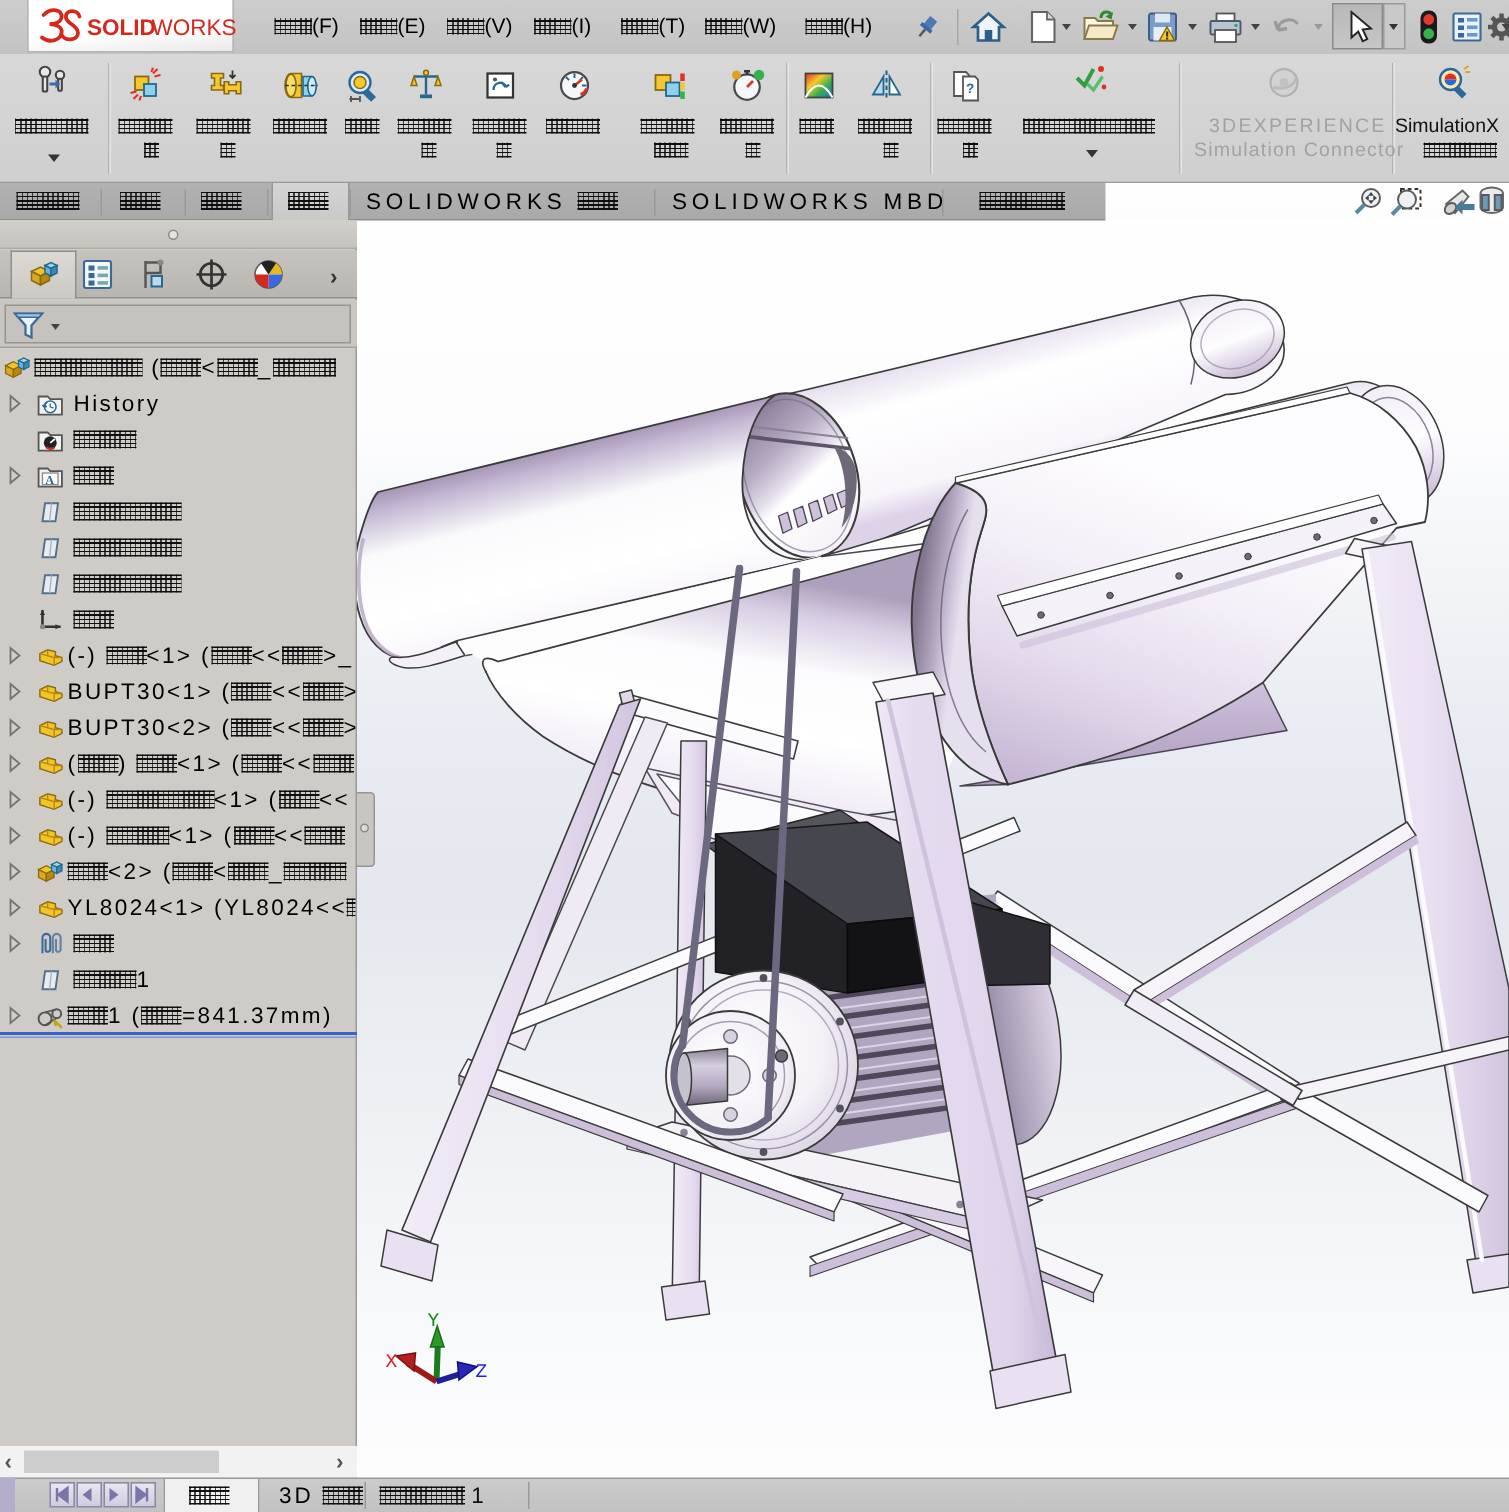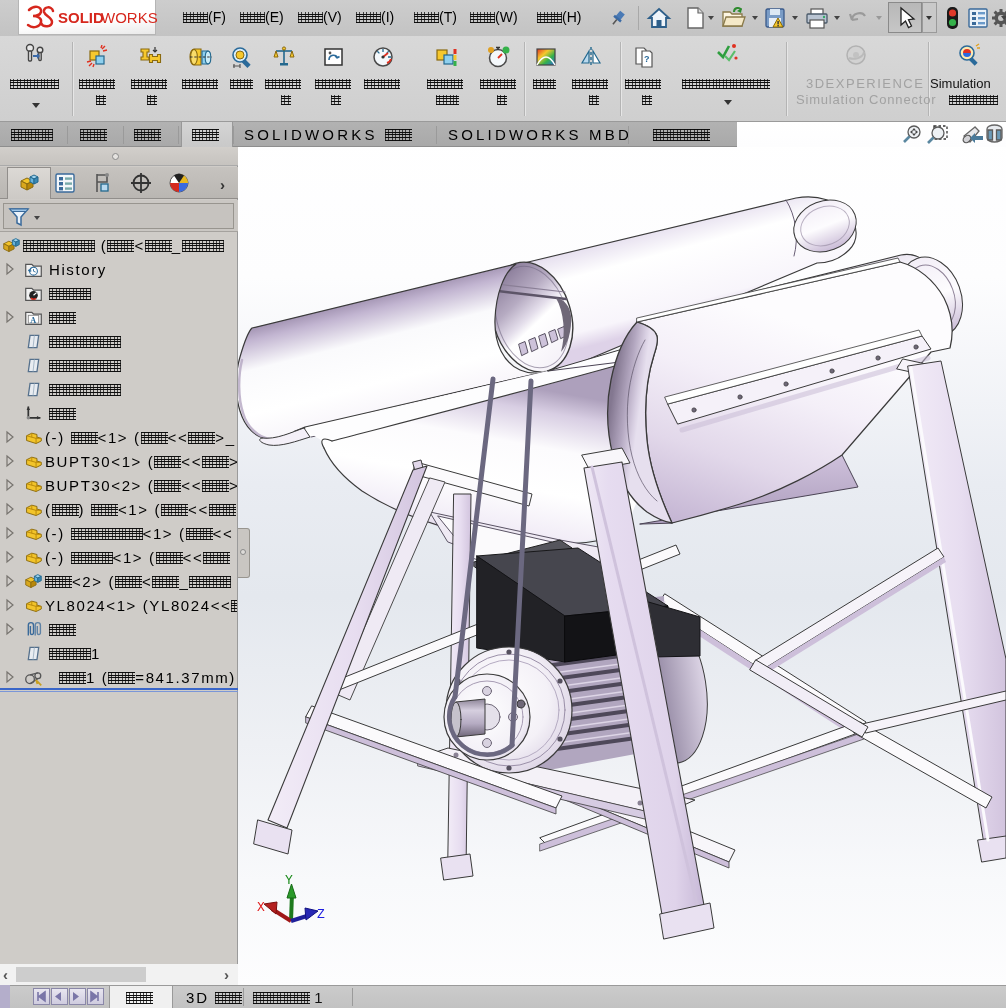--- a/index.html
+++ b/index.html
@@ -254,7 +254,7 @@
     <rect x="15" y="14" width="8" height="4.2" transform="rotate(45 15 14)" fill="#2a6a9a"></rect>
     <path d="M19 3 L22 1 M20 5 L23 5" stroke="#e0a020" stroke-width="1.4"></path>
   </svg>
-<div class="t" style="left:930px;top:76px;font-size:13px;color:#111;"><span>Simulation</span></div>
+<div class="t" style="left:930px;top:76px;font-size:13px;color:#111;"><span>SimulationX</span></div>
 <div class="t" style="left:949px;top:92px;font-size:13px;color:#111;"><i class="k" style="width:49px;height:10px;vertical-align:-1px"></i></div>
 <div class="abs" style="left:238px;top:122px;width:768px;height:863px;background:linear-gradient(#ffffff 0%,#fdfdfe 18%,#e9ecf2 42%,#e4e8ee 55%,#eef0f4 72%,#f8f9fb 88%,#fdfdfe 100%)"></div>
 <div class="abs" style="left:737px;top:122px;width:269px;height:25px;background:linear-gradient(#ffffff,#fdfdfe)"></div>

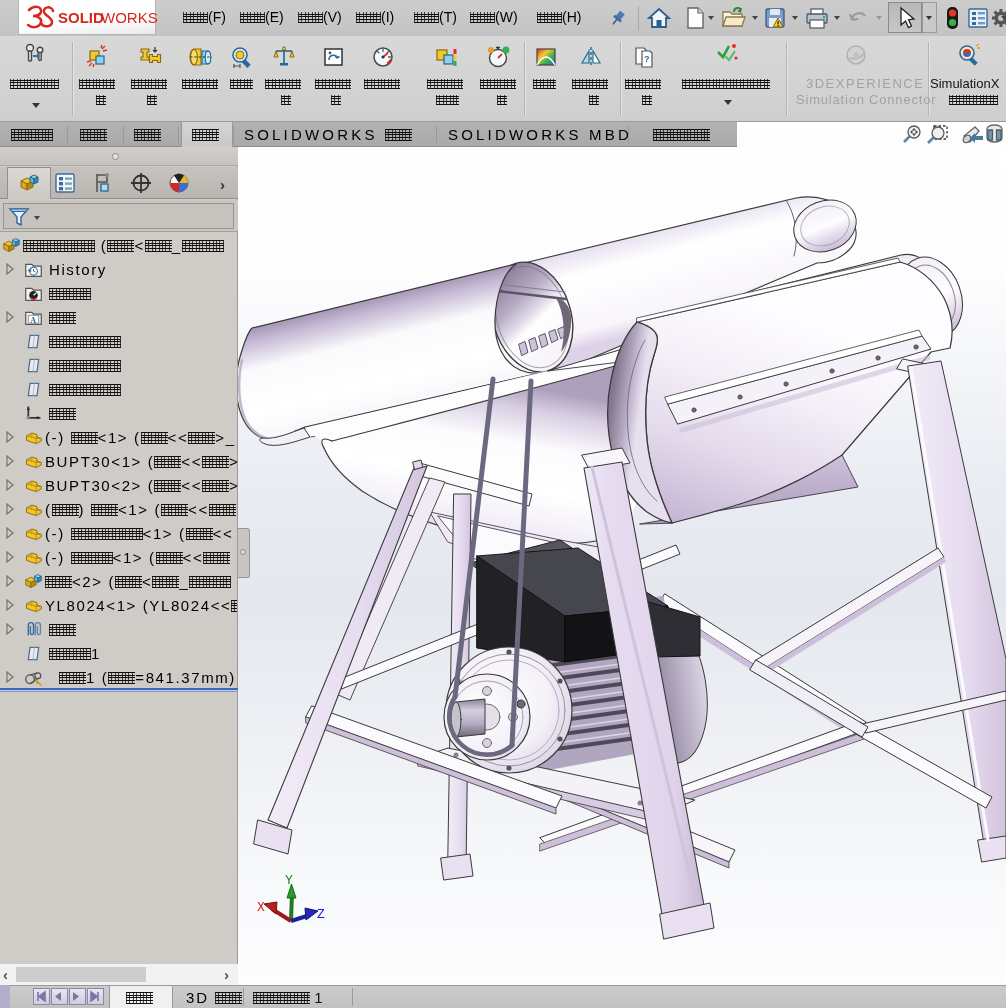--- a/index.html
+++ b/index.html
@@ -766,7 +766,7 @@
       <path d="M7 8 L16 5.6 M7 18 L16 12.4" stroke="#555" stroke-width="1.3"></path>
       <path d="M14 14 L20 20 M14 14 l1.5 4.5" stroke="#c8a020" stroke-width="2"></path>
     </svg>
-    <div class="t tr" style="left:59px;top:669px;font-size:15px;color:#000"><i class="k" style="width:27px;height:12px;vertical-align:-1px"></i><span>1 (</span><i class="k" style="width:27px;height:12px;vertical-align:-1px"></i><span>=841.37mm)</span></div>
+    <div class="t tr" style="left:45px;top:669px;font-size:15px;color:#000"><i class="k" style="width:27px;height:12px;vertical-align:-1px"></i><span>1 (</span><i class="k" style="width:27px;height:12px;vertical-align:-1px"></i><span>=841.37mm)</span></div>
   </div>
 <div class="abs" style="left:0;top:688px;width:238px;height:2px;background:#3a66c8"></div>
 <div class="abs" style="left:0;top:691px;width:238px;height:1px;background:#7a96d8"></div>

